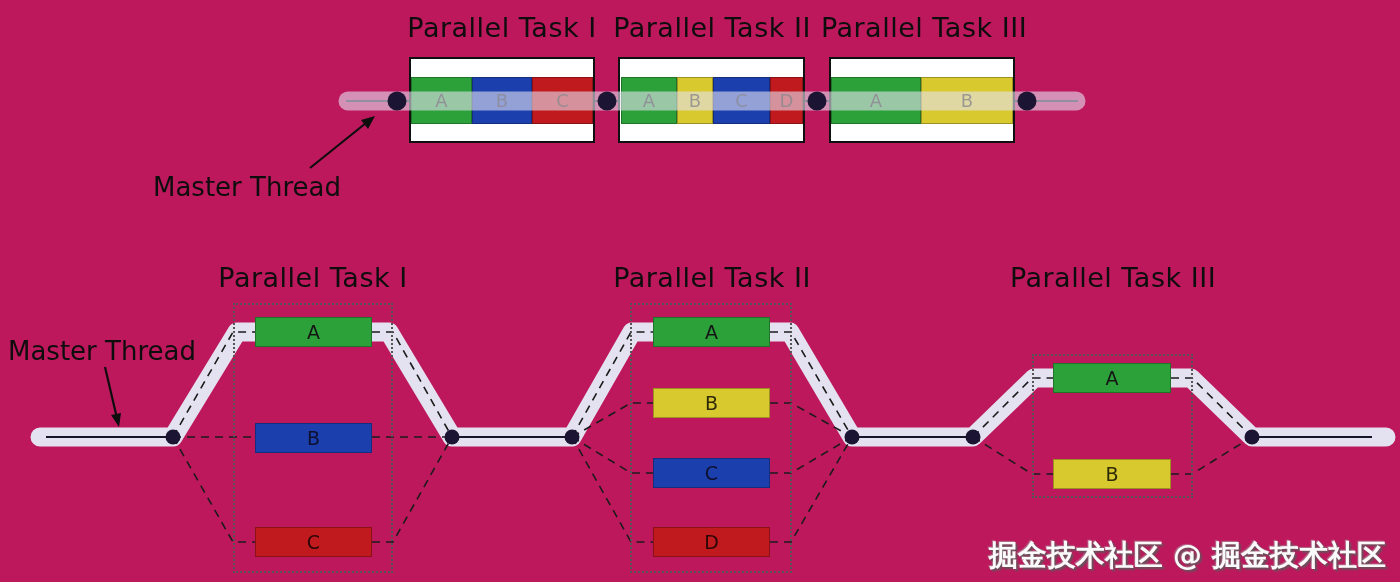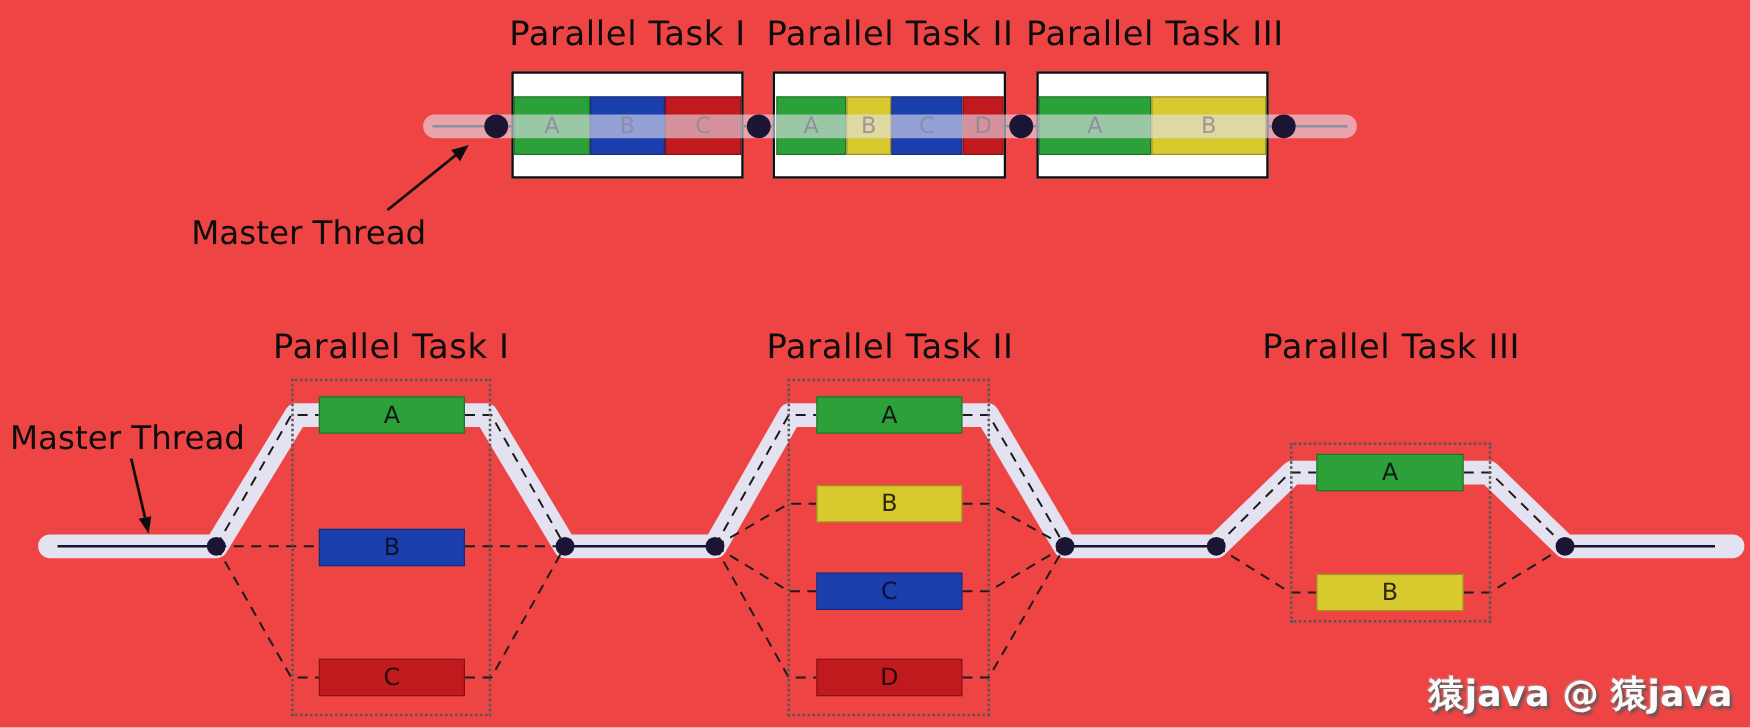--- a/index.html
+++ b/index.html
@@ -6,7 +6,7 @@
   .stage{
     position:relative;
     width:1400px;height:582px;
-    background:#ef4444;
+    background:#be185d;
     overflow:hidden;
     font-family:"DejaVu Sans","Liberation Sans",sans-serif;
   }

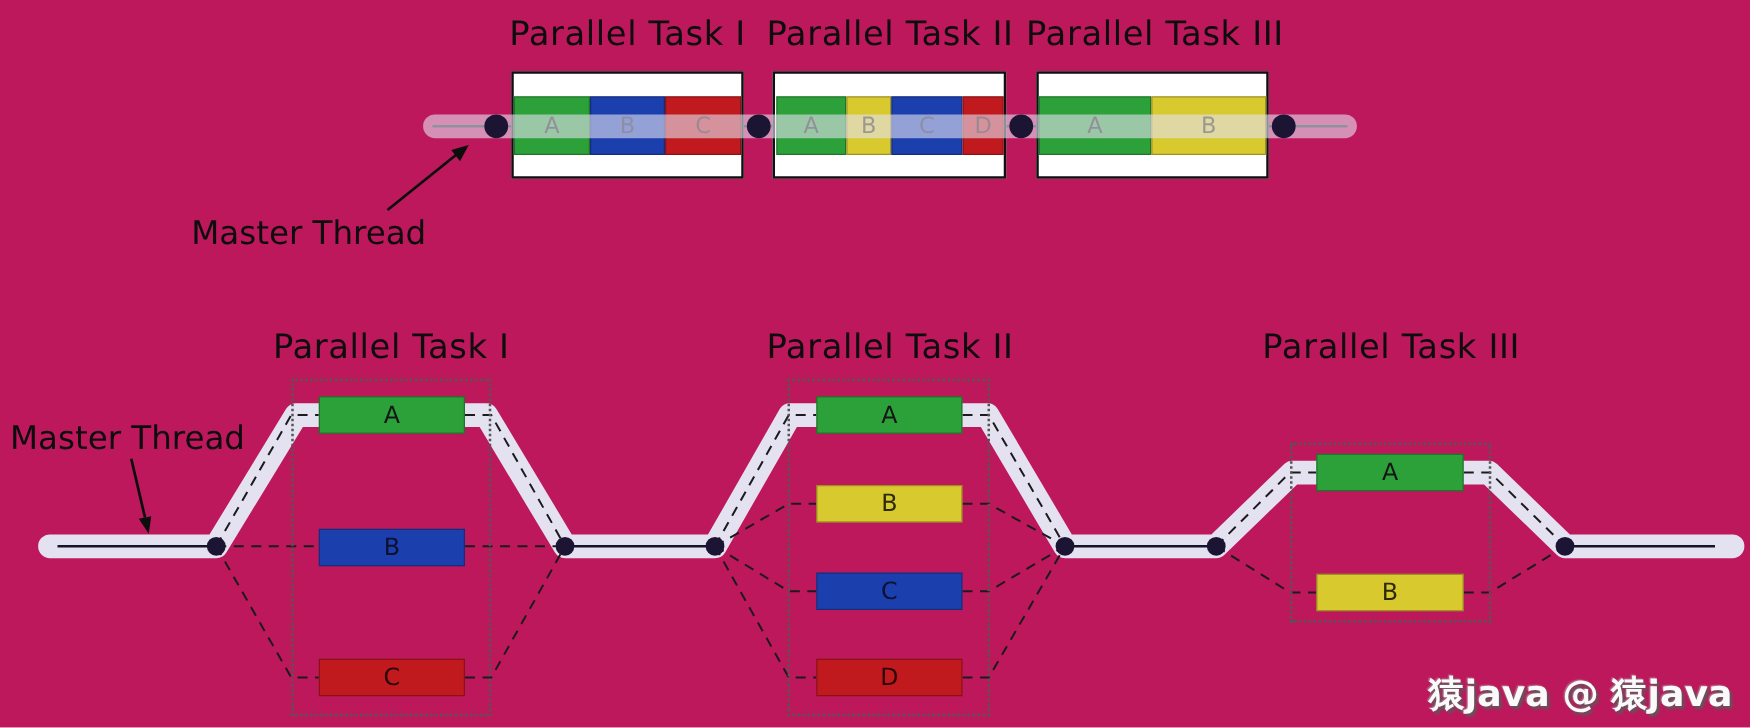--- a/index.html
+++ b/index.html
@@ -188,7 +188,7 @@
     <circle class="dot" cx="1252" cy="437" r="7.5"></circle>
   </svg>
 
-  <div class="watermark">猿java @ 猿java</div>
+  <div class="watermark">掘金技术社区 @ 掘金技术社区</div>
 </div>
 
 </body></html>

